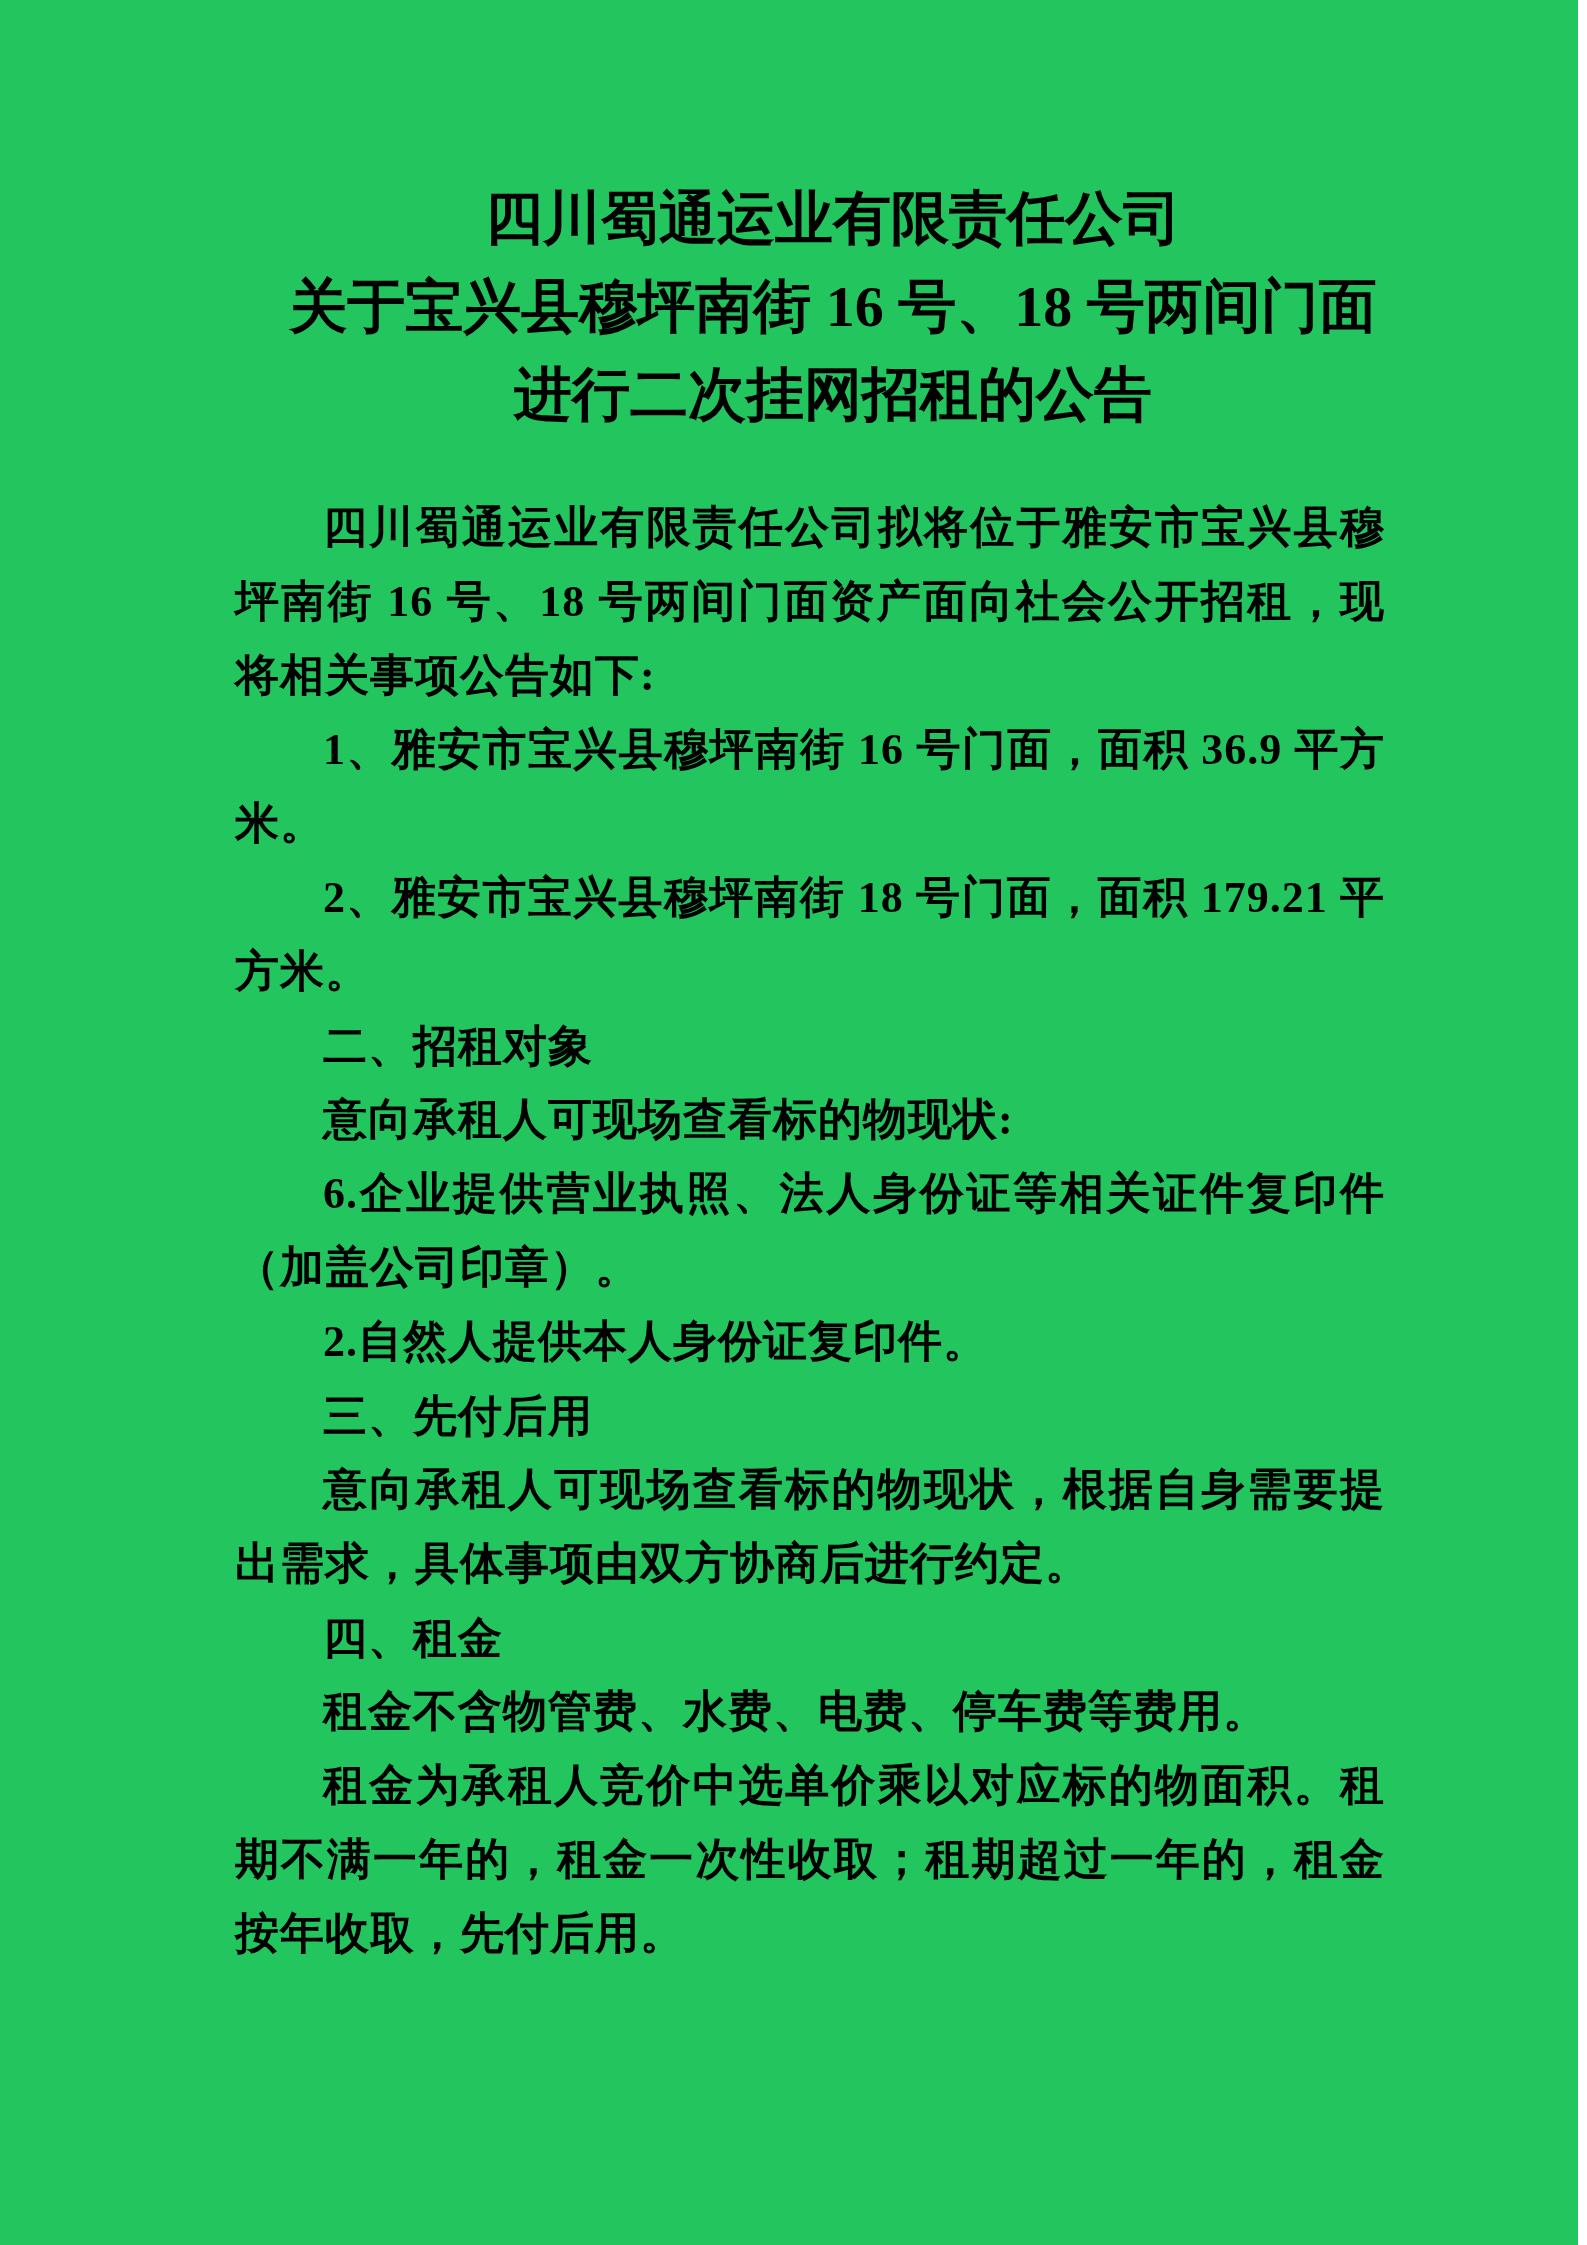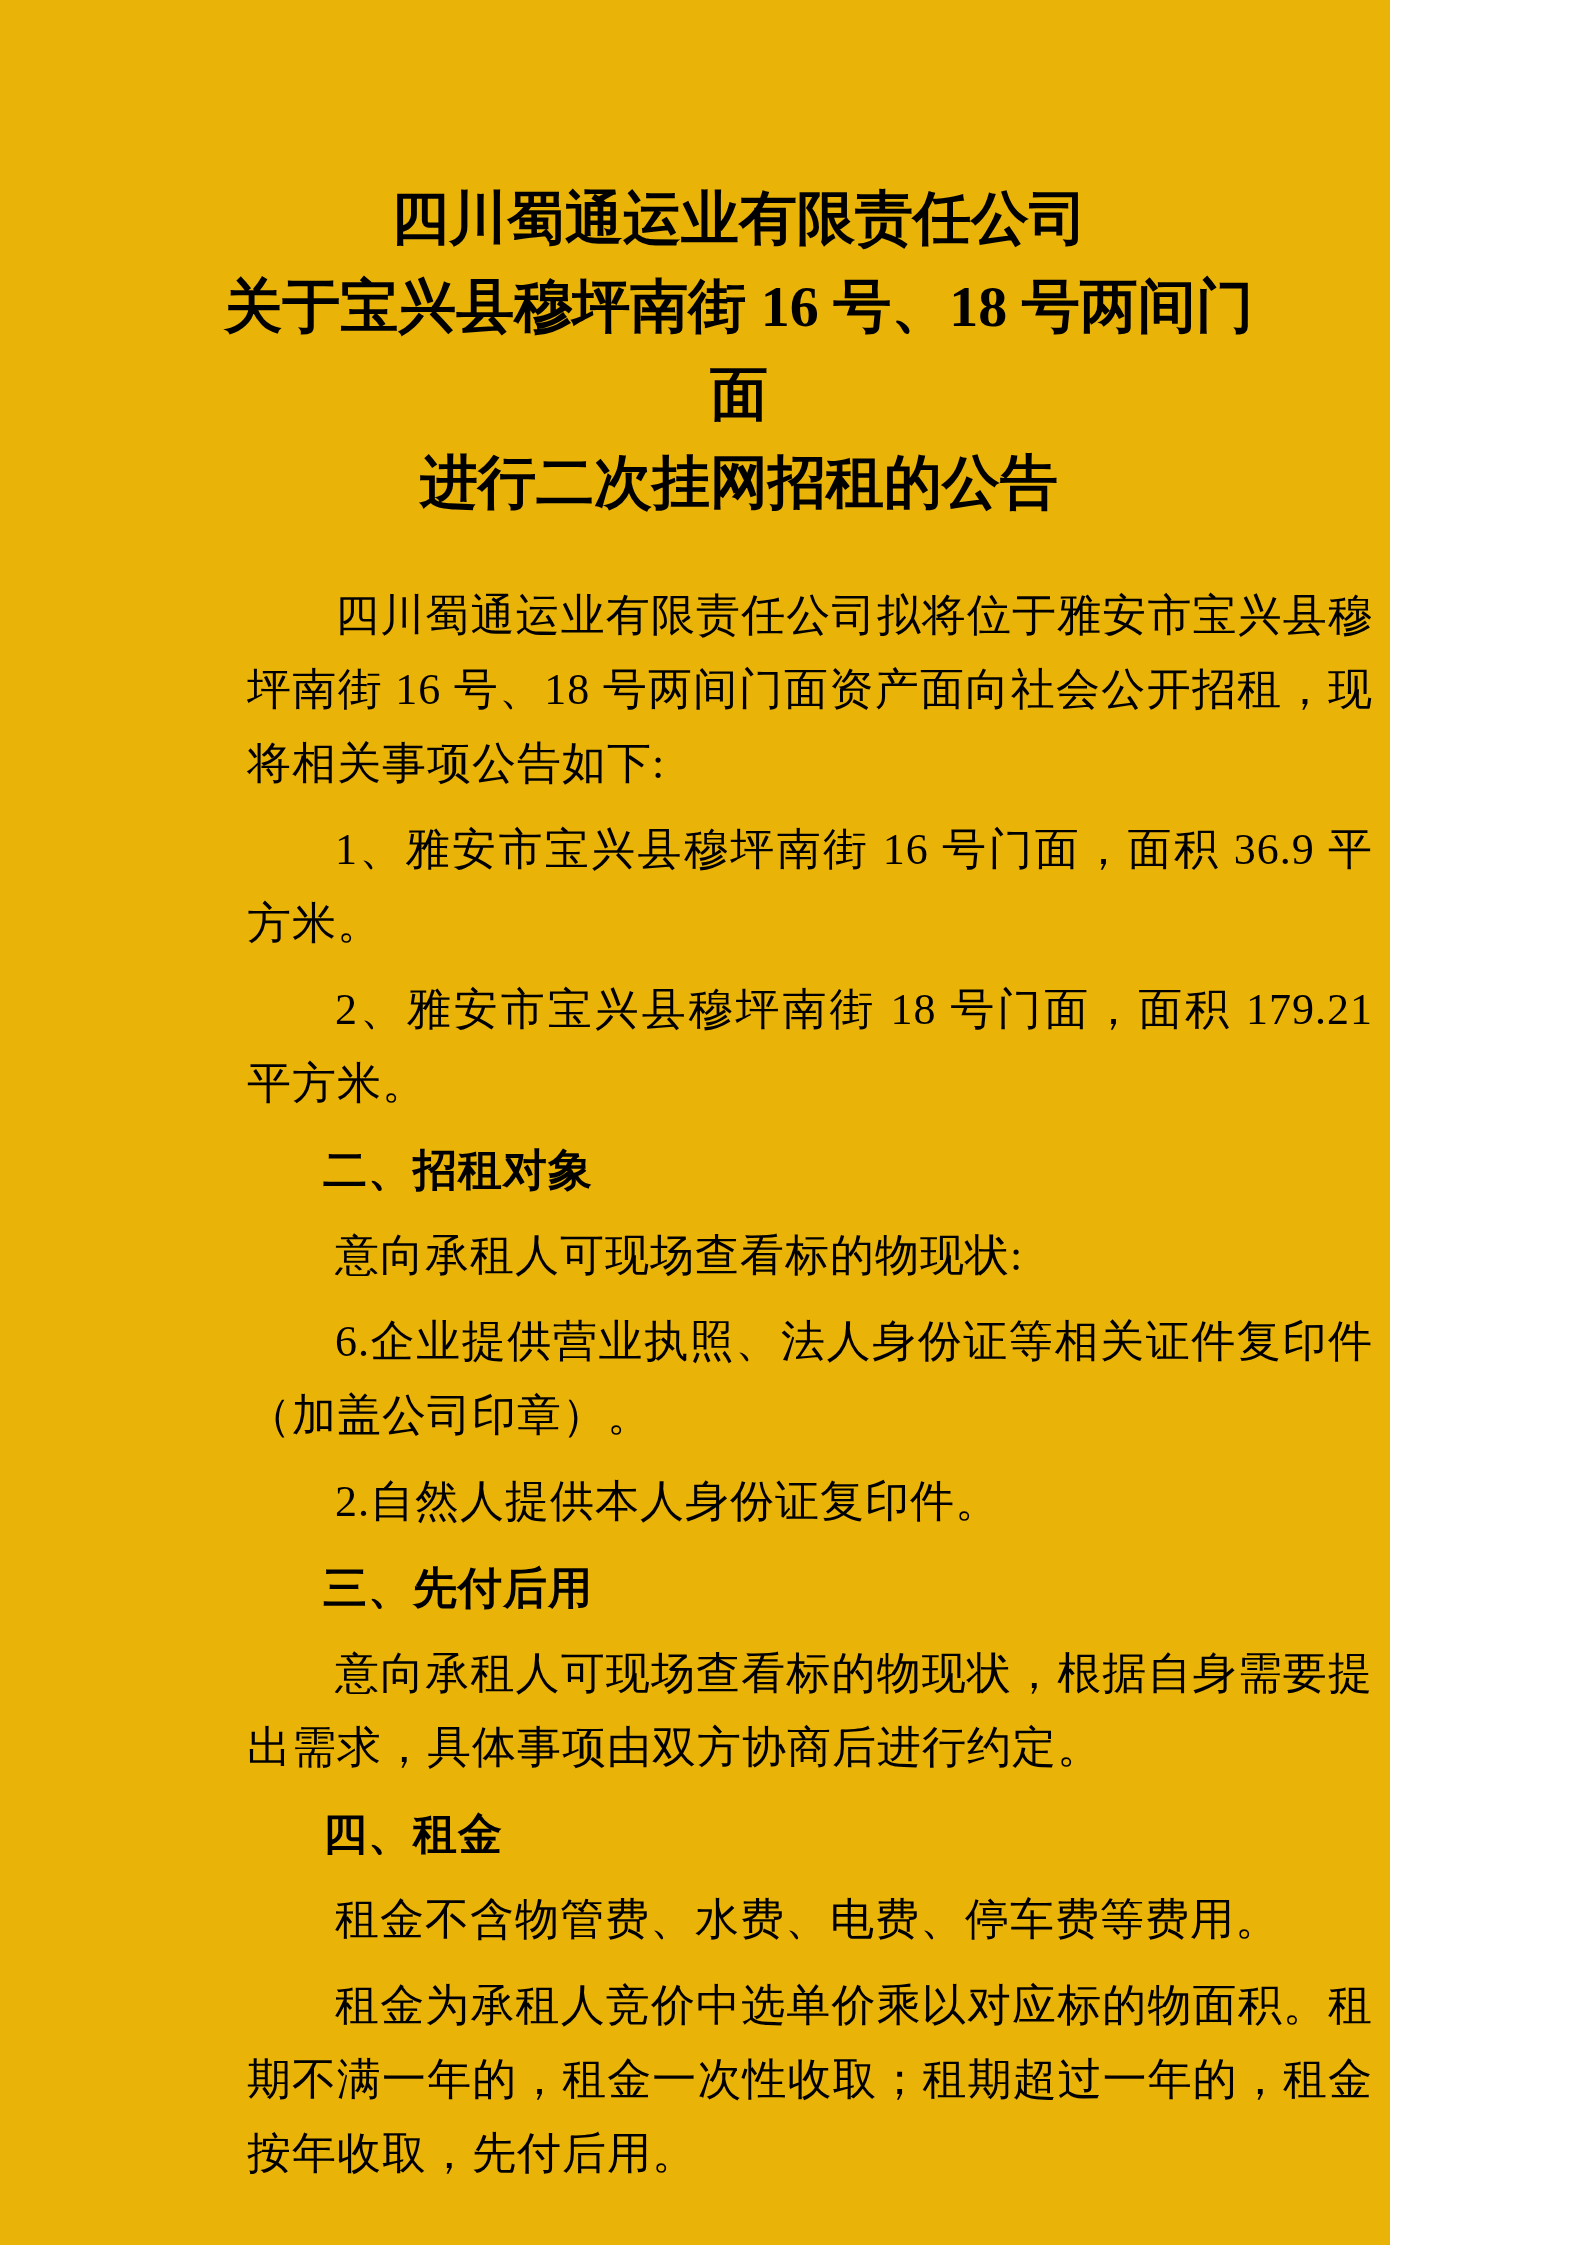--- a/index.html
+++ b/index.html
@@ -9,9 +9,9 @@
   }
   .page {
     position: relative;
-    width: 1390px;
+    width: 1578px;
     height: 2245px;
-    background: #eab308;
+    background: #22c55e;
     box-sizing: border-box;
     padding: 175px 112px 0 235px;
     overflow: hidden;

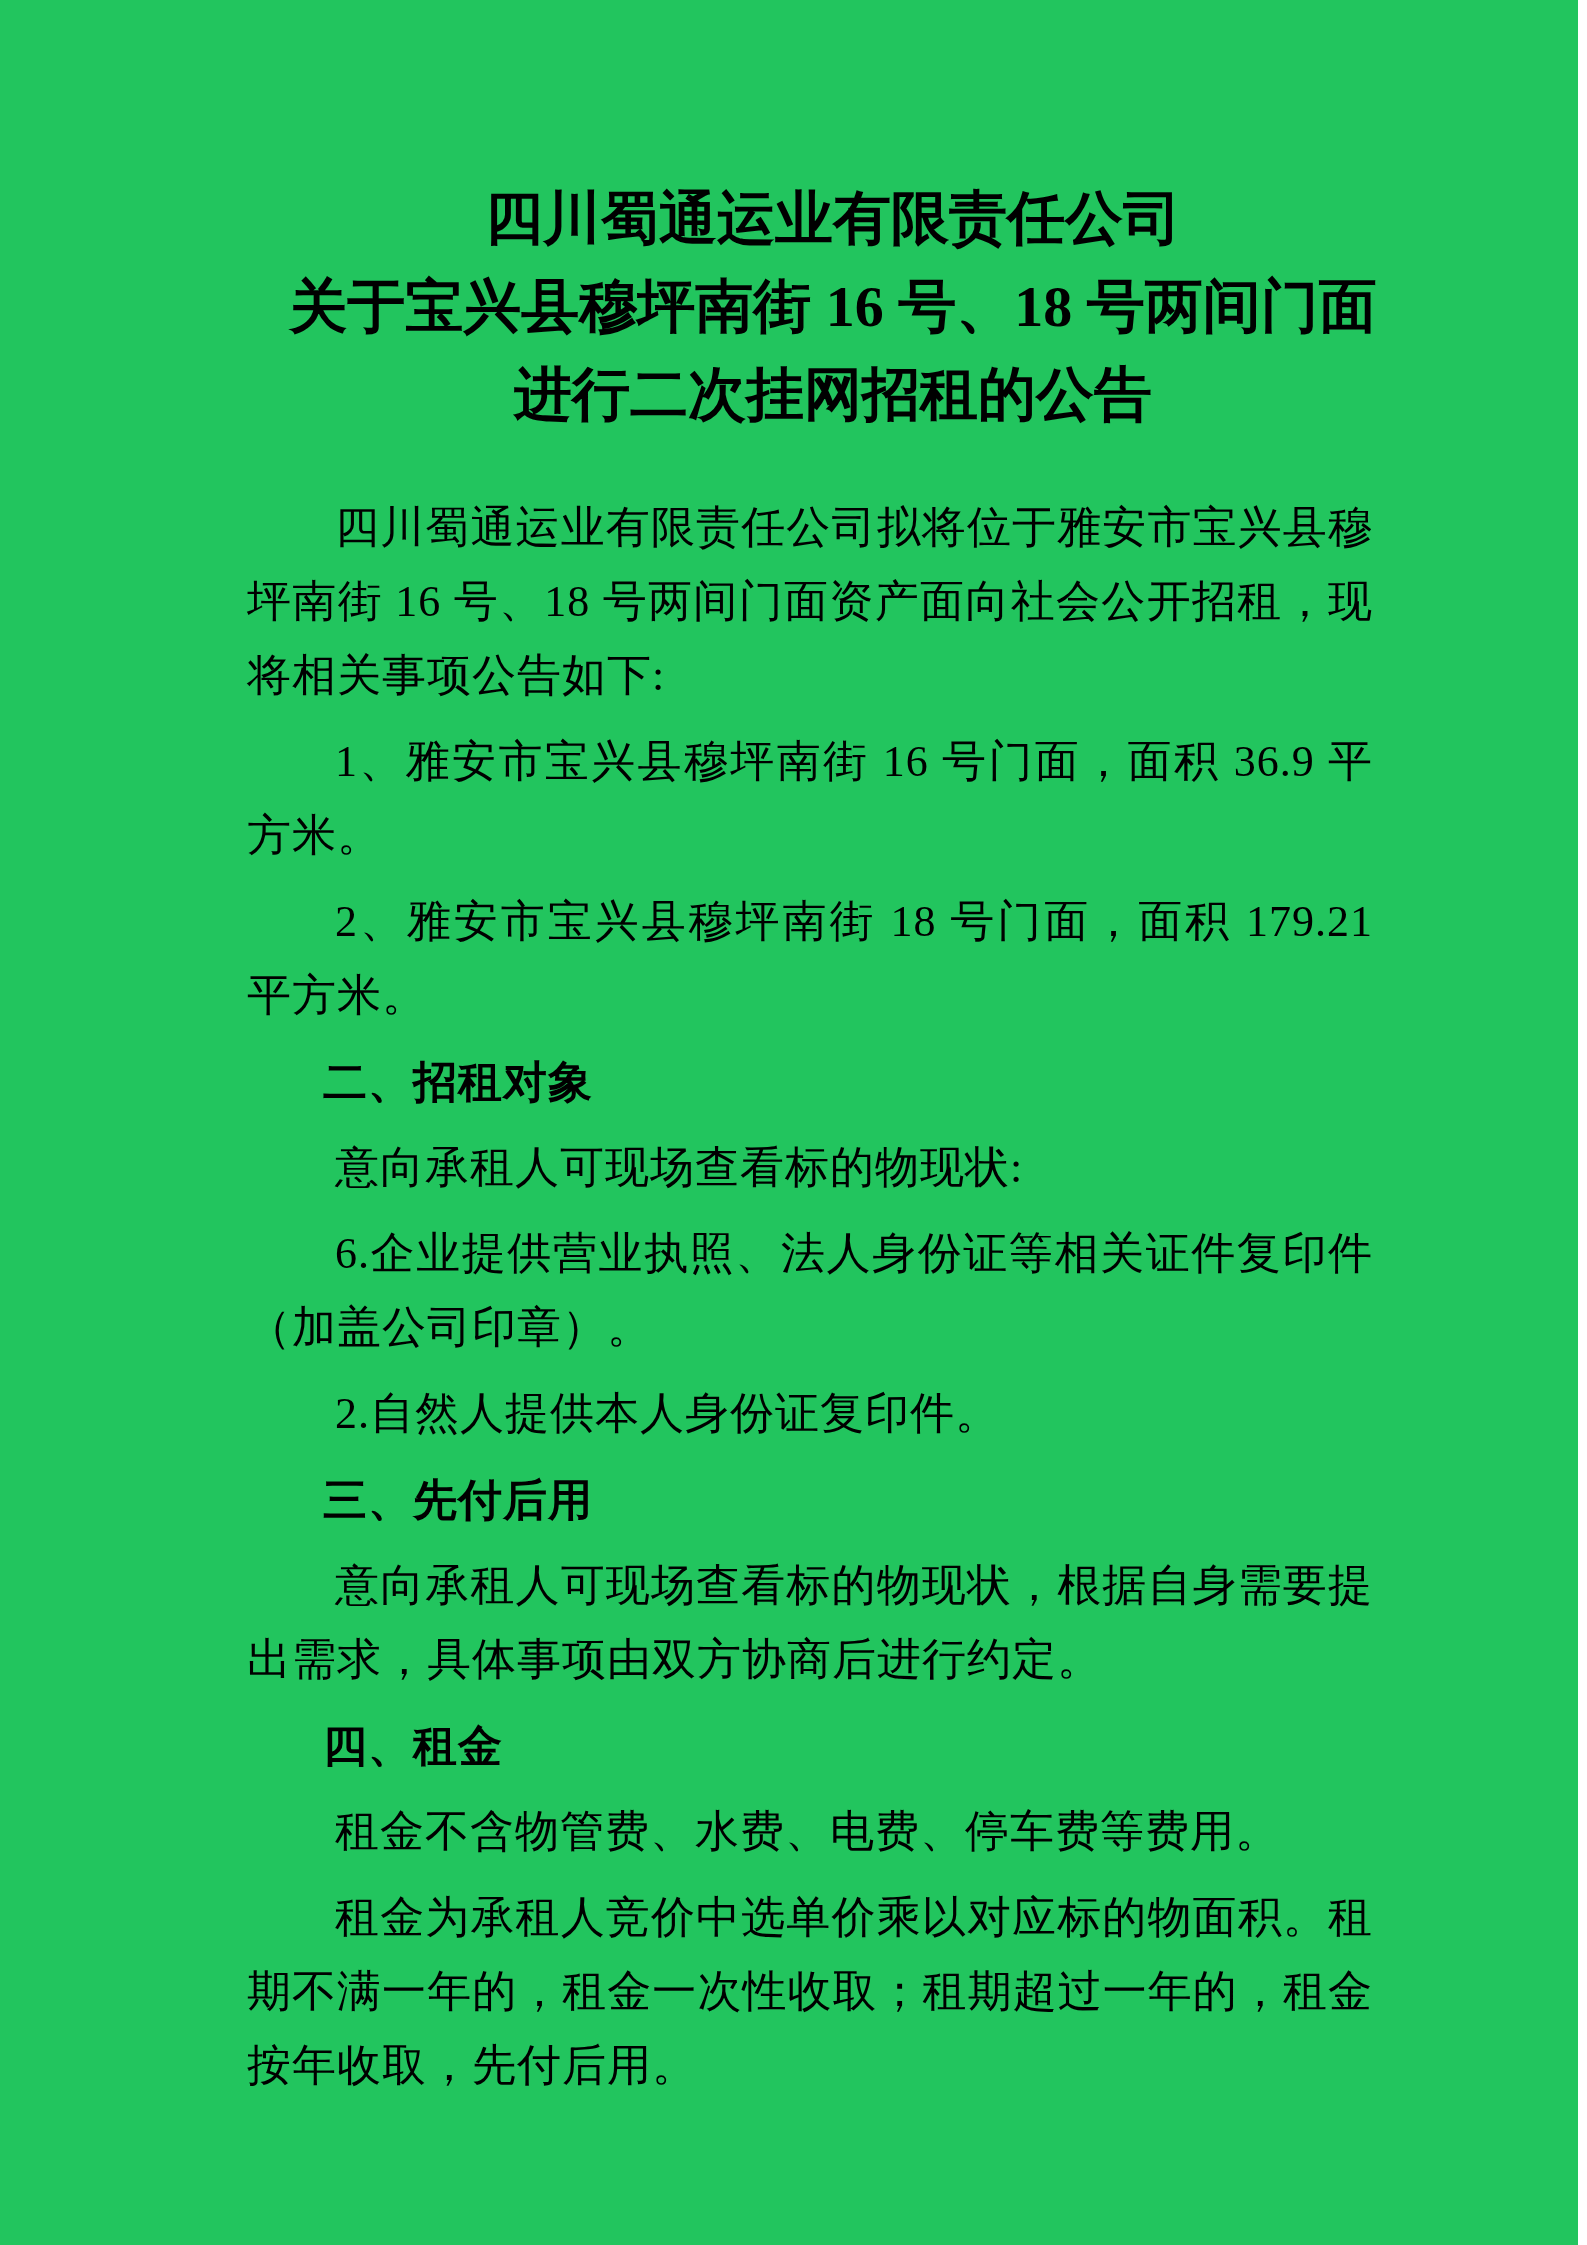--- a/index.html
+++ b/index.html
@@ -37,8 +37,9 @@
     color: #000000;
   }
   .paragraph {
-    margin: 12px;
+    margin: 0;
     text-indent: 2em;
+    font-weight: bold;
   }
   .heading {
     margin: 0;

